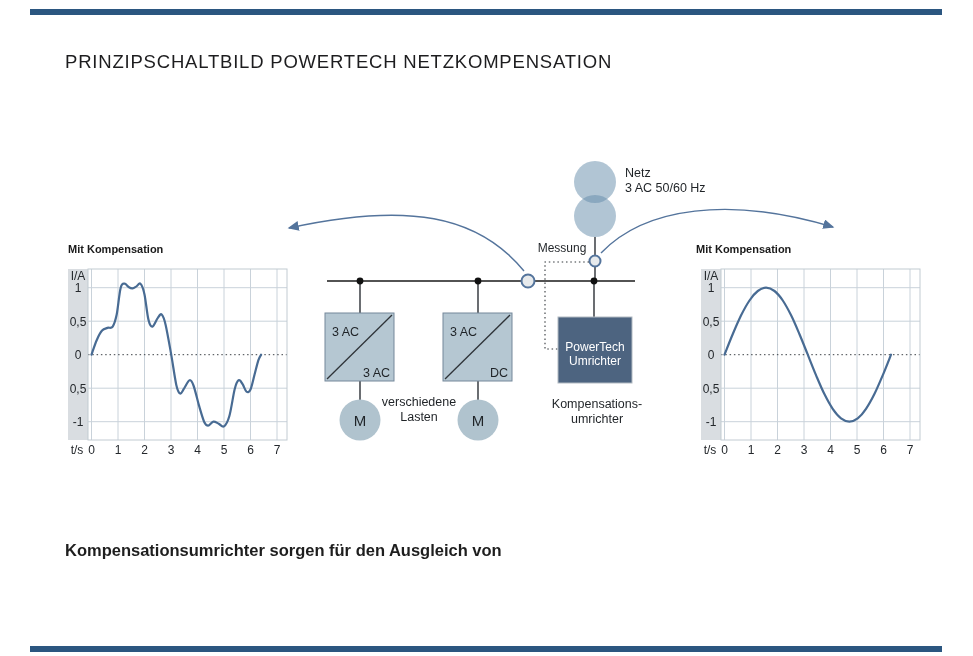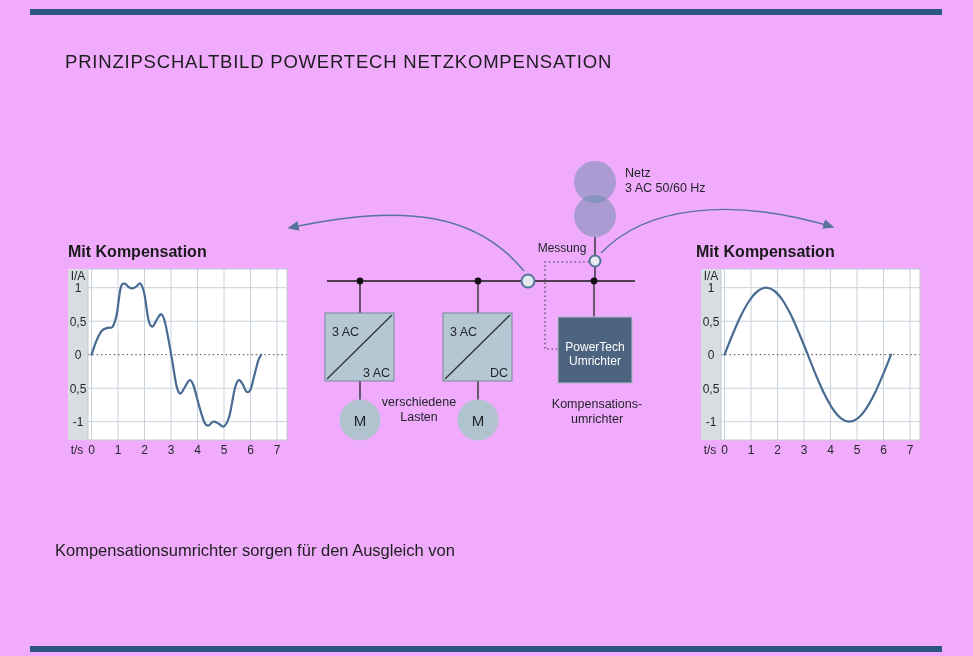--- a/index.html
+++ b/index.html
@@ -3,7 +3,7 @@
 <meta charset="utf-8">
 <style>
   html,body{margin:0;padding:0;background:#e7eaec;}
-  #stage{position:relative;width:973px;height:656px;background:#f0abfc;overflow:hidden;
+  #stage{position:relative;width:973px;height:656px;background:#ffffff;overflow:hidden;
          font-family:"Liberation Sans",sans-serif;}
   .bar{position:absolute;left:30px;width:912px;height:6px;}
   #page-title{position:absolute;left:65px;top:51px;font-size:18.5px;letter-spacing:.8px;

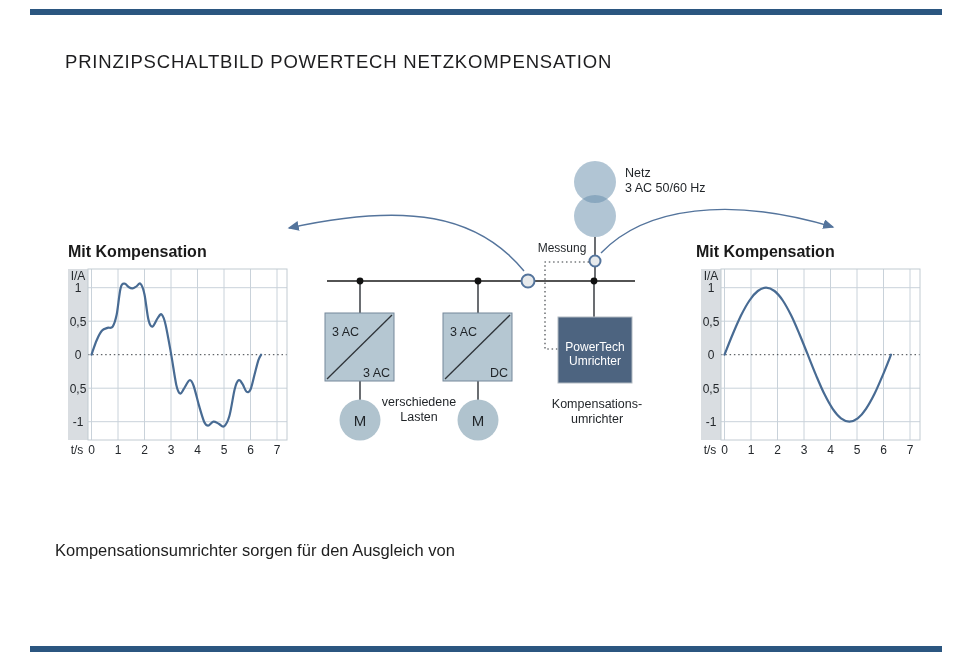--- a/index.html
+++ b/index.html
@@ -8,7 +8,7 @@
   .bar{position:absolute;left:30px;width:912px;height:6px;}
   #page-title{position:absolute;left:65px;top:51px;font-size:18.5px;letter-spacing:.8px;
               color:#1d1d1f;font-weight:500;white-space:nowrap;}
-  .chart-title{position:absolute;top:243px;font-size:16px;font-weight:bold;color:#1a1a1a;}
+  .chart-title{position:absolute;top:243px;font-size:11px;font-weight:bold;color:#1a1a1a;}
   #chart-title-left{left:68px;}
   #chart-title-right{left:696px;}
   .chart-svg{position:absolute;top:266px;width:228px;height:196px;}

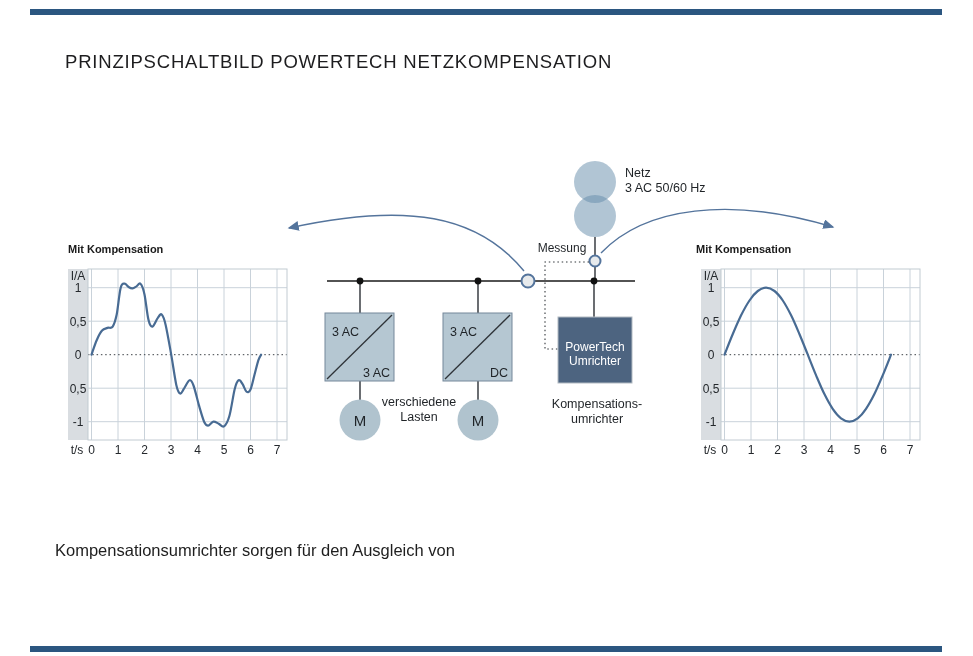--- a/index.html
+++ b/index.html
@@ -15,7 +15,7 @@
   #chart-left{left:66px;}
   #chart-right{left:699px;}
   #diagram-svg{position:absolute;left:270px;top:150px;width:580px;height:300px;}
-  #description{position:absolute;left:55px;top:538px;font-size:16.5px;line-height:25.5px;color:#1e1e1e;}
+  #description{position:absolute;left:65px;top:538px;font-size:16.5px;line-height:25.5px;color:#1e1e1e;font-weight:bold;}
   svg text{font-family:"Liberation Sans",sans-serif;}
   .d-label{font-size:12.5px;fill:#1f2327;}
   .d-label-white{font-size:12px;fill:#ffffff;}

